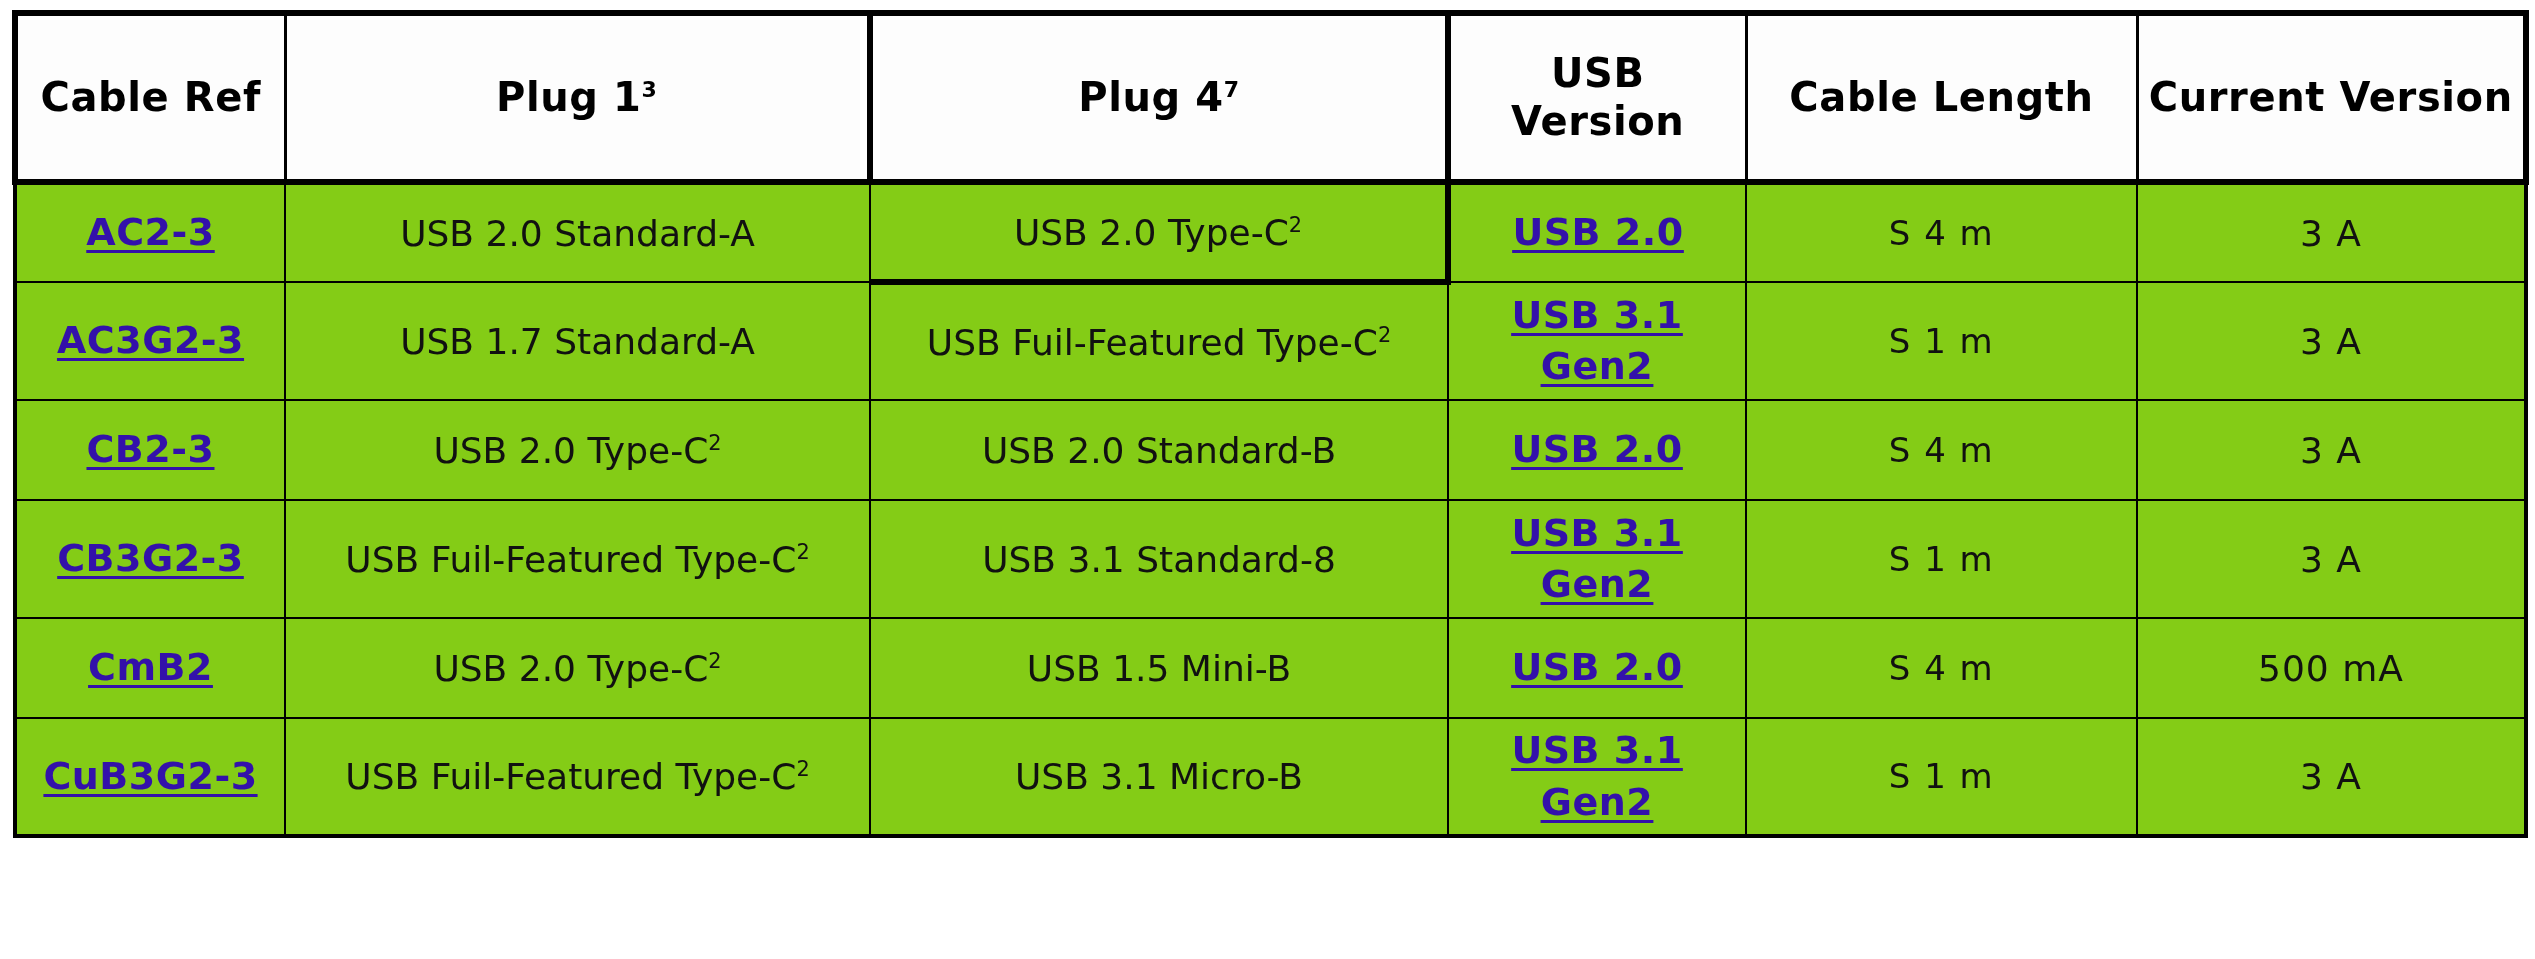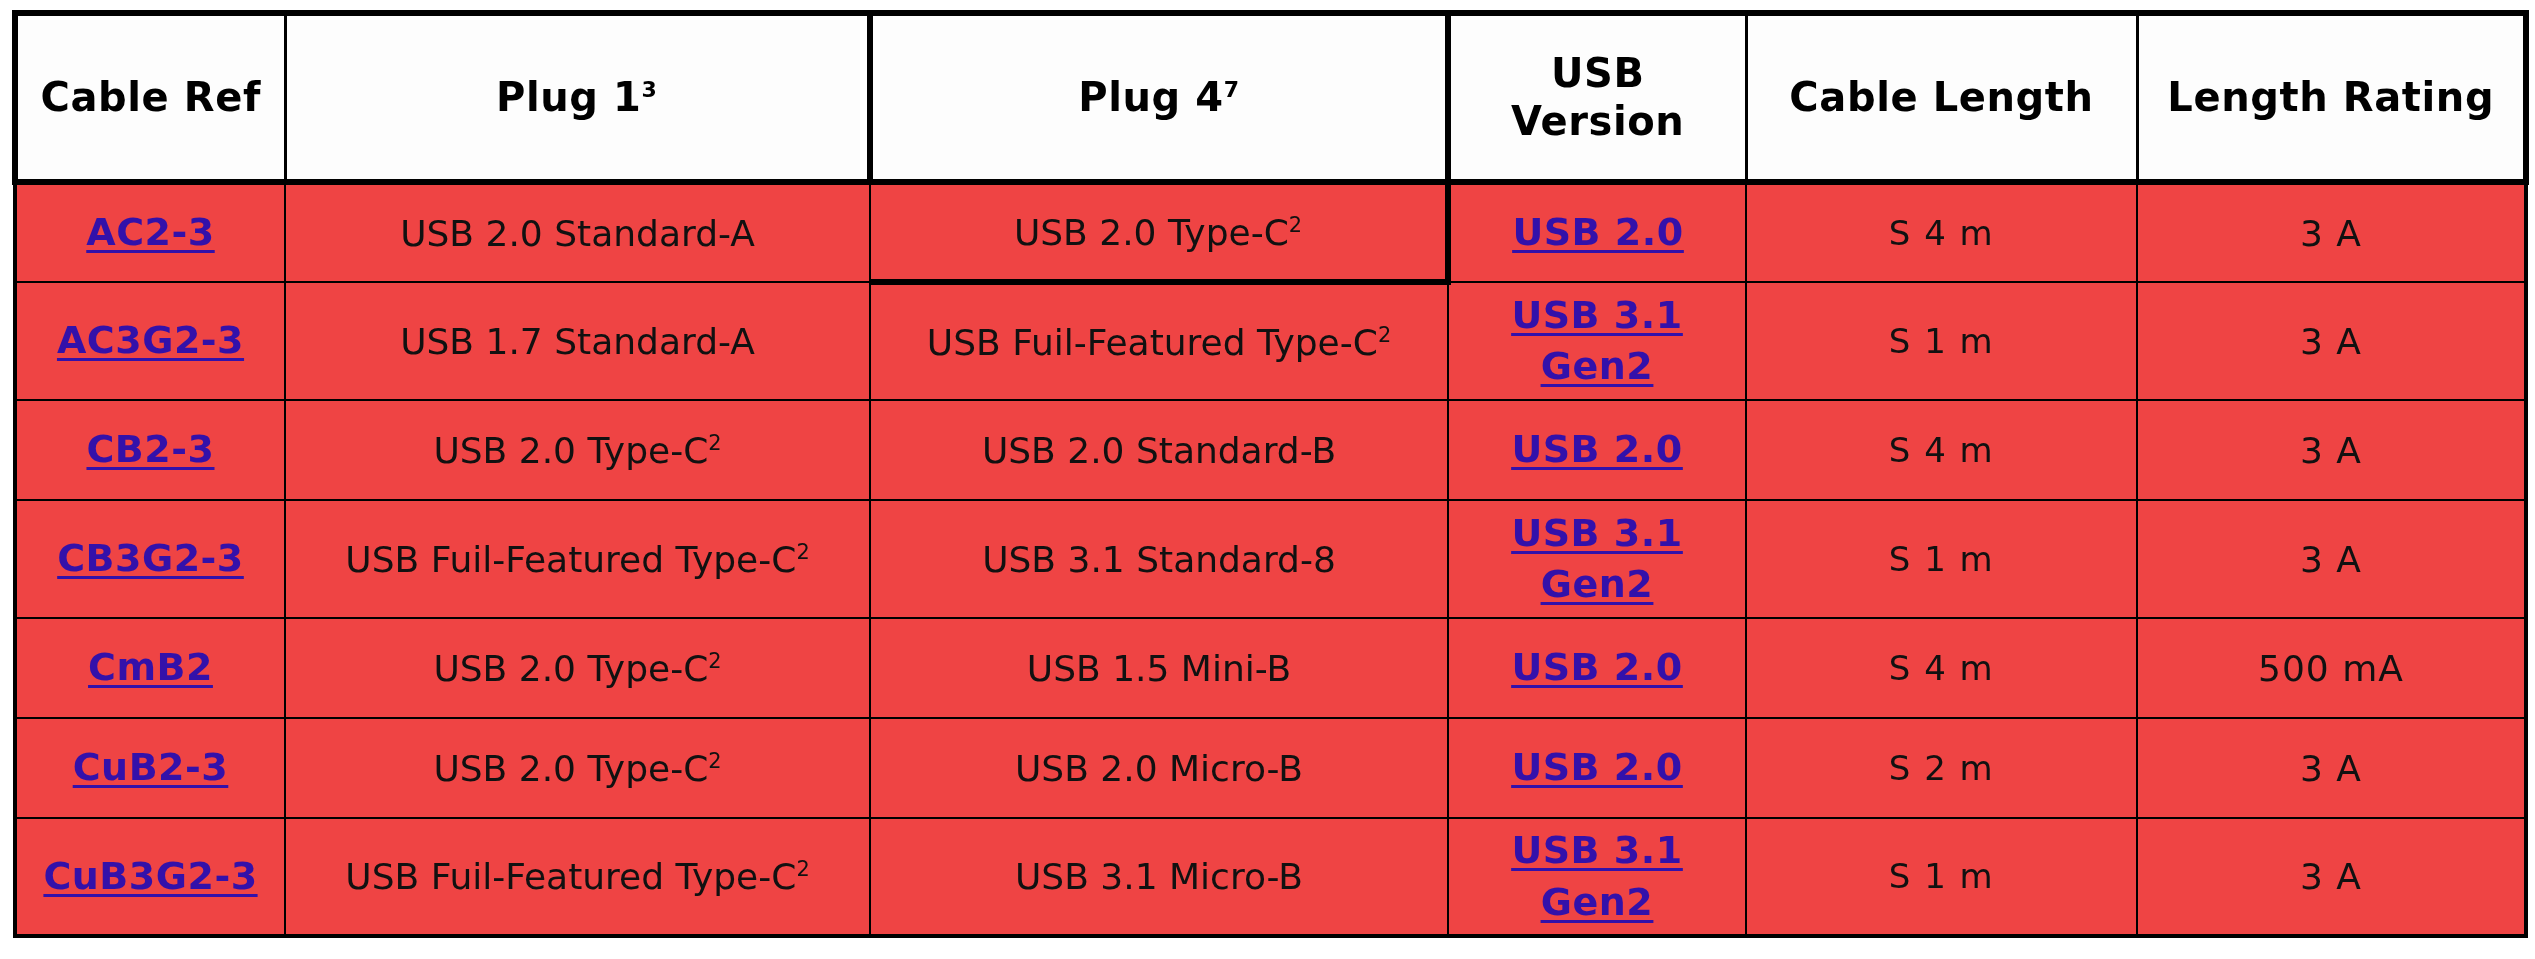--- a/index.html
+++ b/index.html
@@ -161,7 +161,7 @@
           <span class="th-inner">Cable Length</span>
         </th>
         <th class="th-outer-right">
-          <span class="th-inner">Length Rating</span>
+          <span class="th-inner">Current Version</span>
         </th>
       </tr>
     </thead>

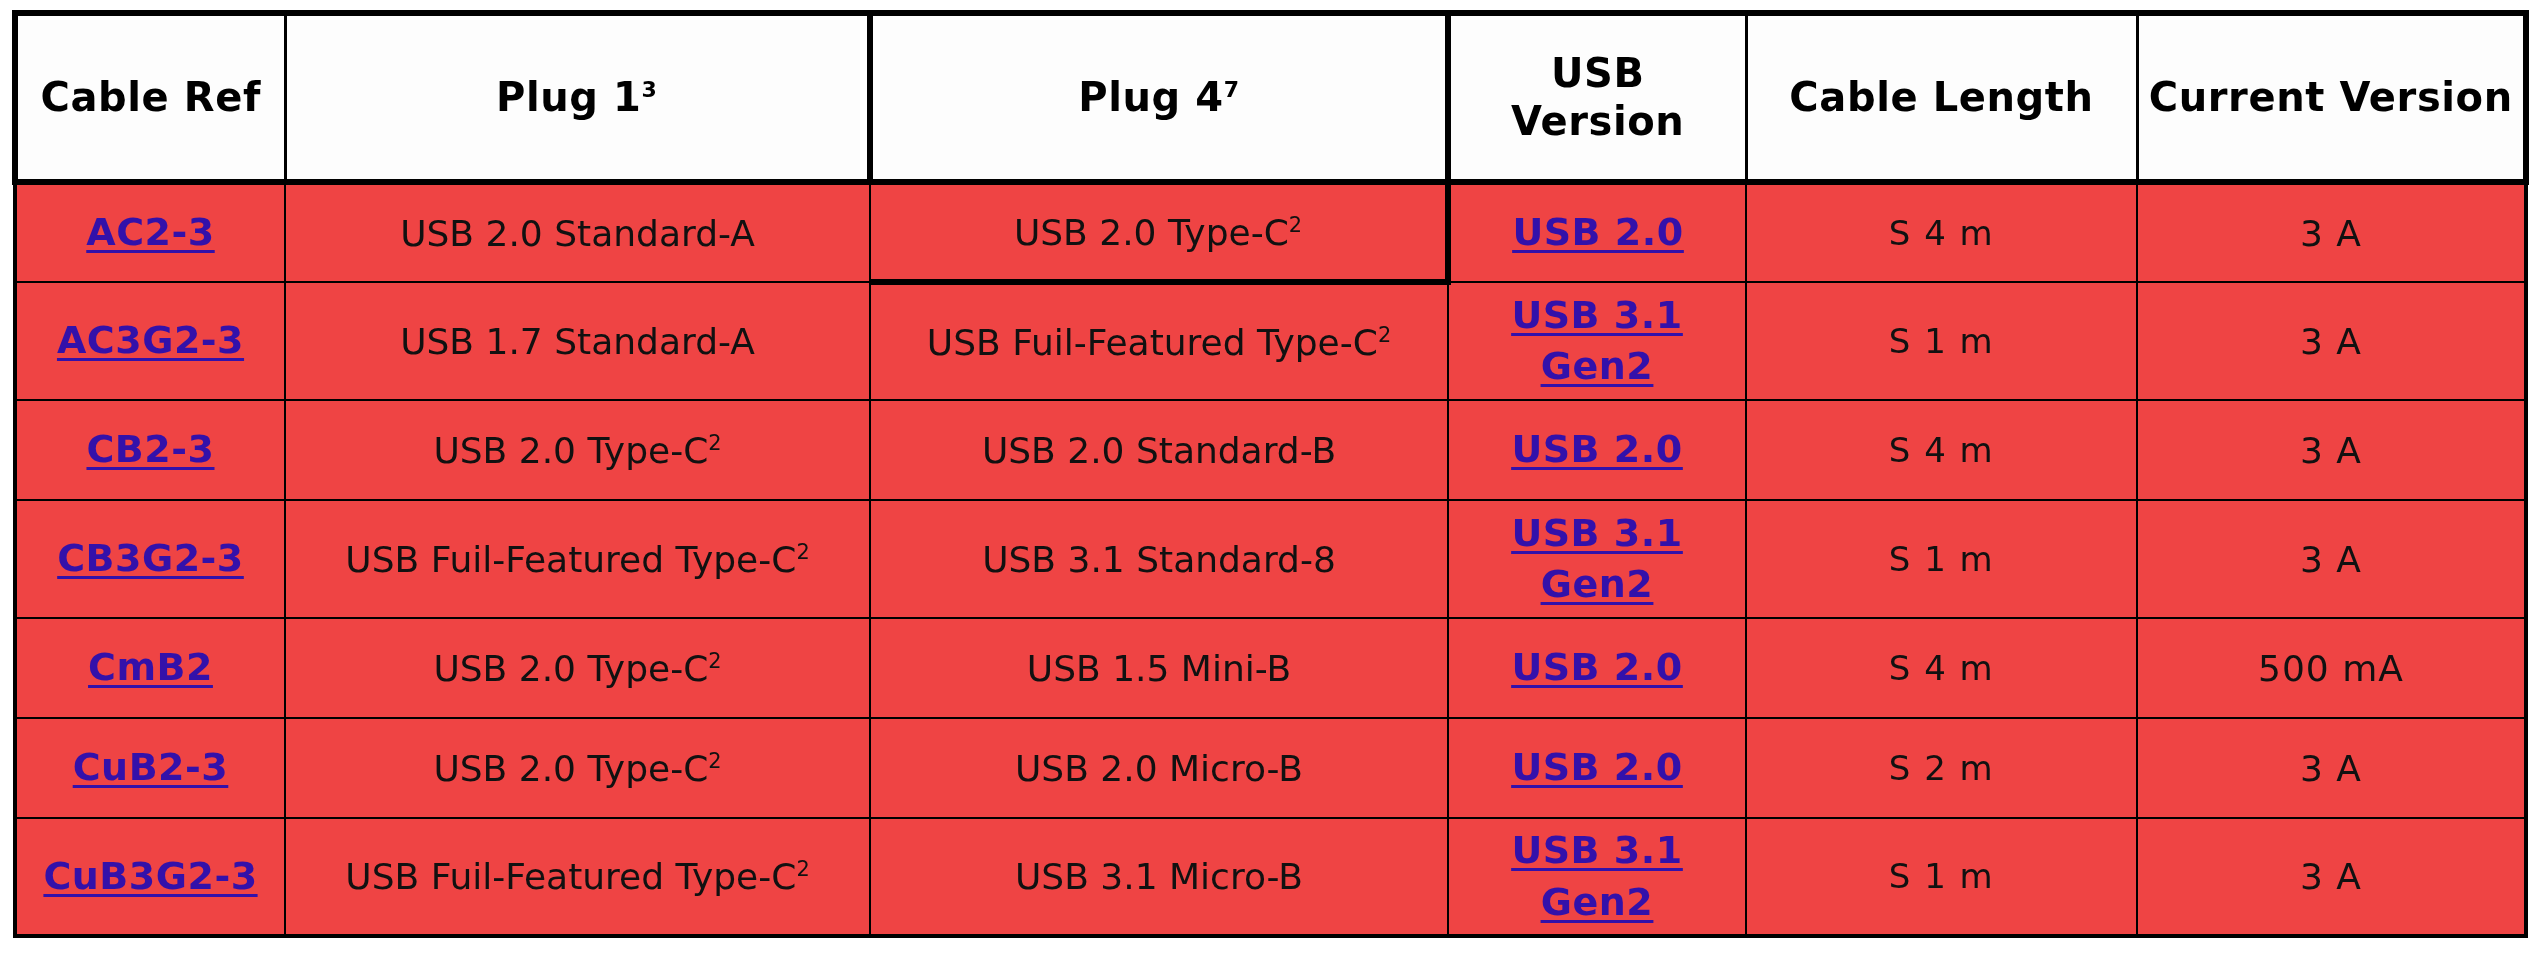--- a/index.html
+++ b/index.html
@@ -71,7 +71,7 @@
   
   tbody td {
     border: 2px solid #000000;
-    background: #ef4444;
+    background: #84cc16;
     text-align: center;
     vertical-align: middle;
     font-family: "DejaVu Sans", sans-serif;

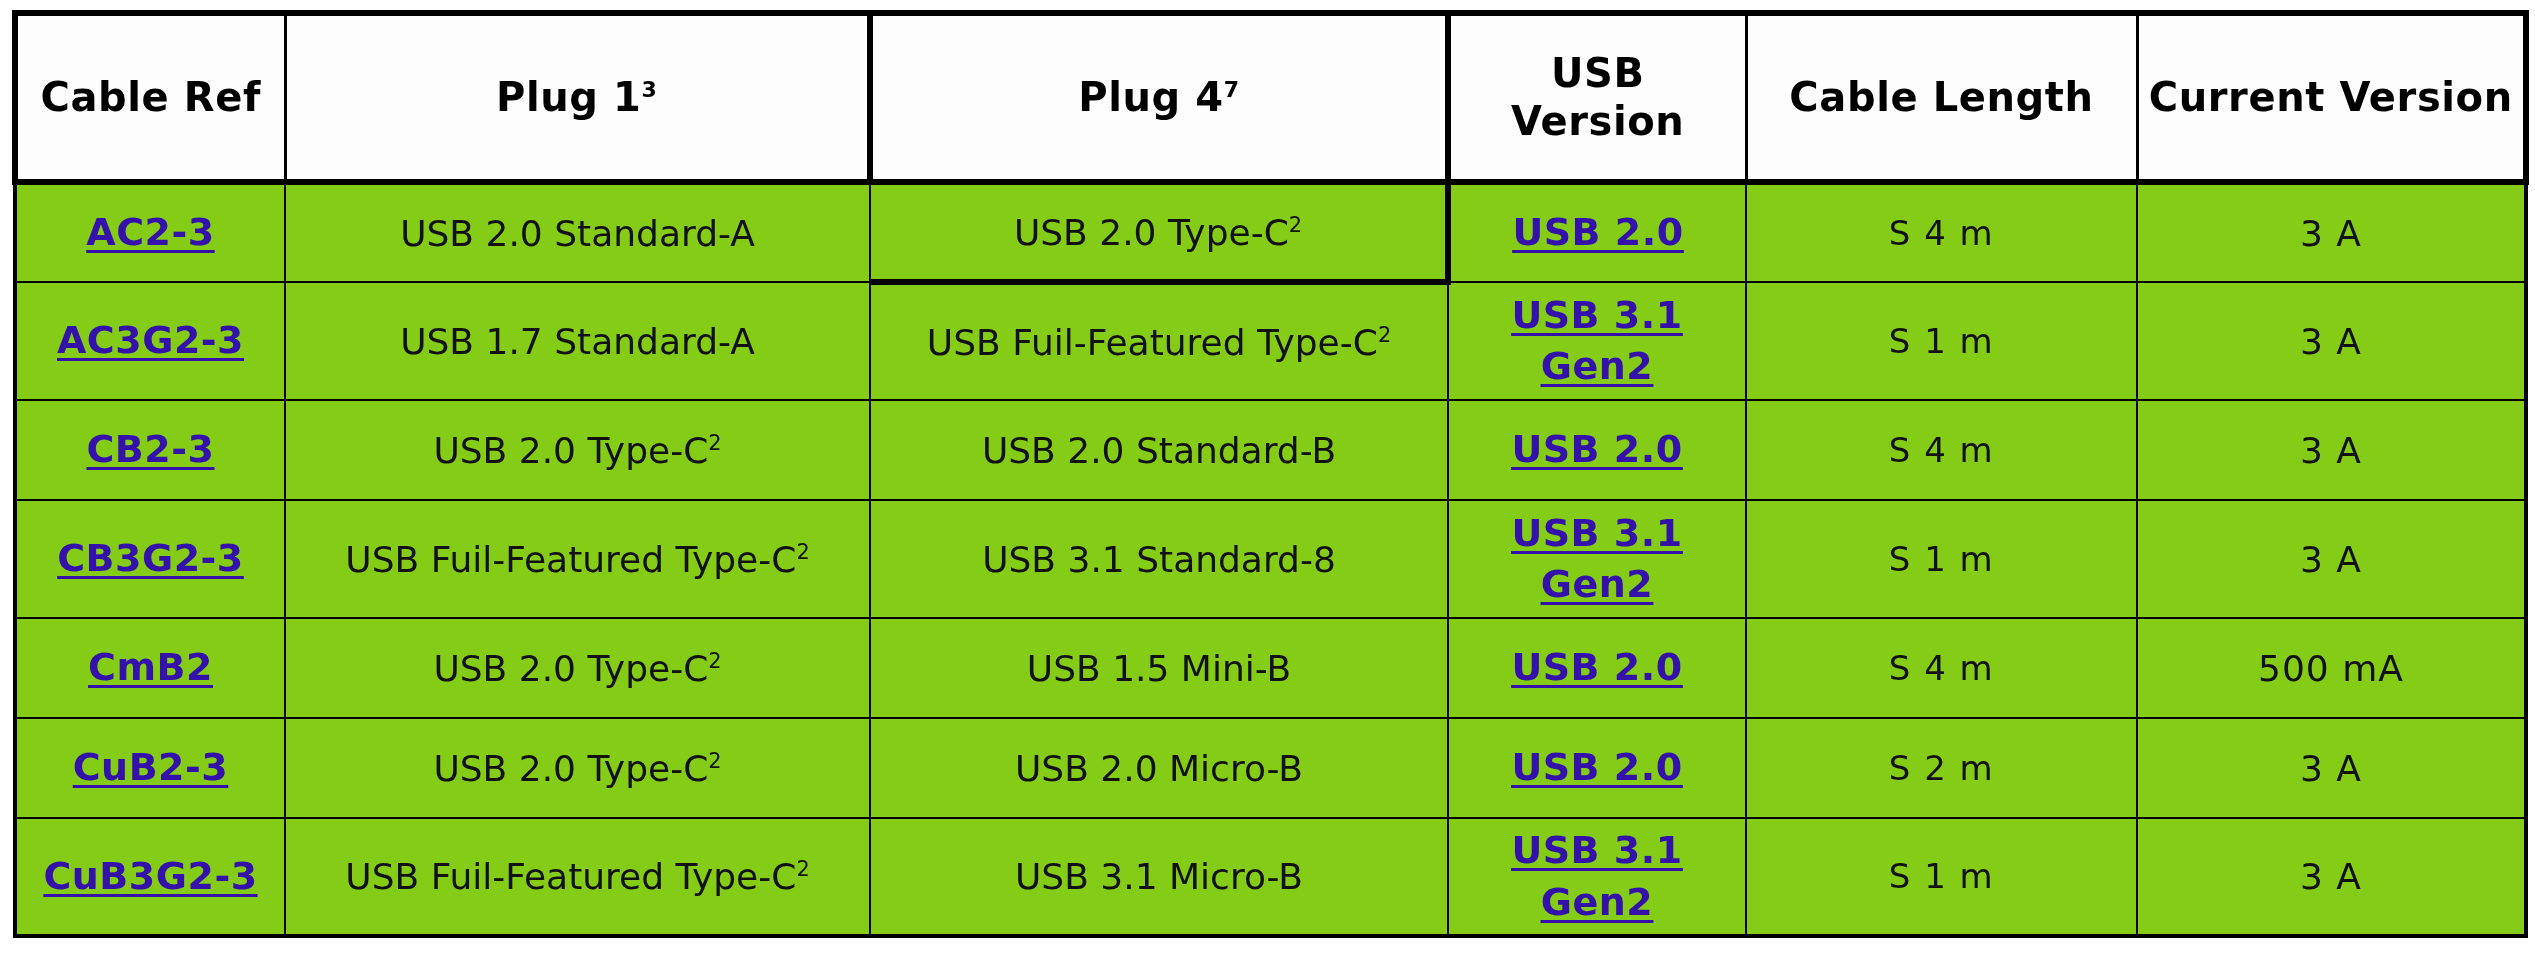--- a/index.html
+++ b/index.html
@@ -273,26 +273,6 @@
         </td>
       </tr>
 
-      <tr>
-        <td class="td-outer-left td-ref">
-          <span class="doc-link">CuB2-3</span>
-        </td>
-        <td class="td-plug1">
-          <span>USB 2.0 Type-C</span><sup>2</sup>
-        </td>
-        <td class="td-plug2">
-          <span>USB 2.0 Micro-B</span>
-        </td>
-        <td>
-          <span class="doc-link two-line"><span class="ln">USB 2.0</span></span>
-        </td>
-        <td class="td-length">
-          <span>S 2 m</span>
-        </td>
-        <td class="td-outer-right td-current">
-          <span>3 A</span>
-        </td>
-      </tr>
 
       <tr class="row-tall">
         <td class="td-outer-left td-ref">

